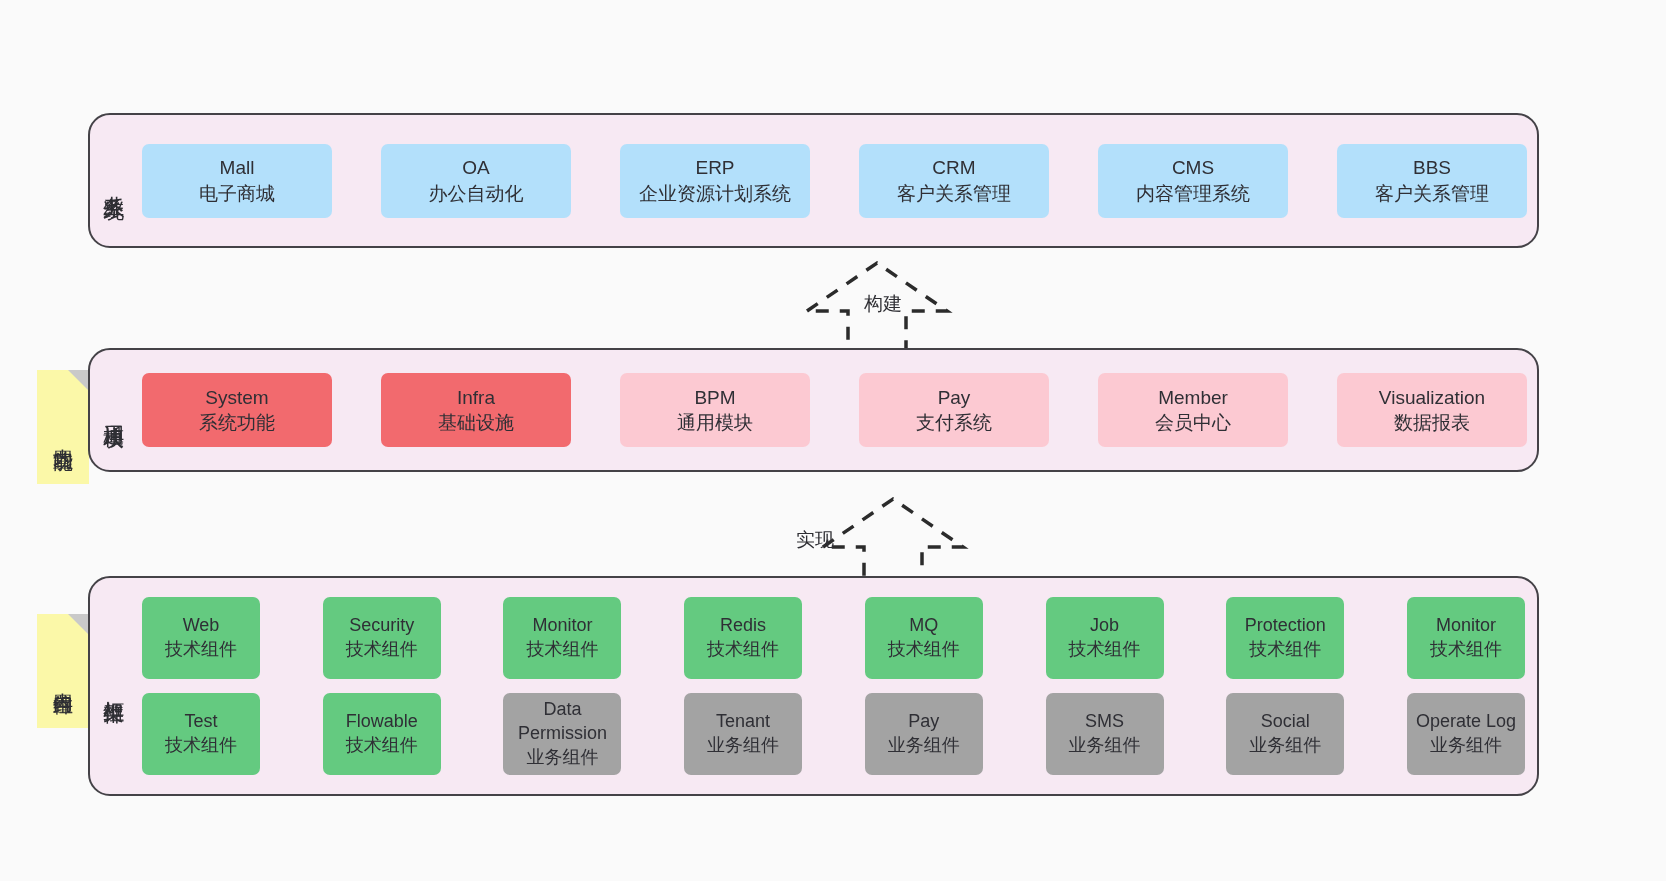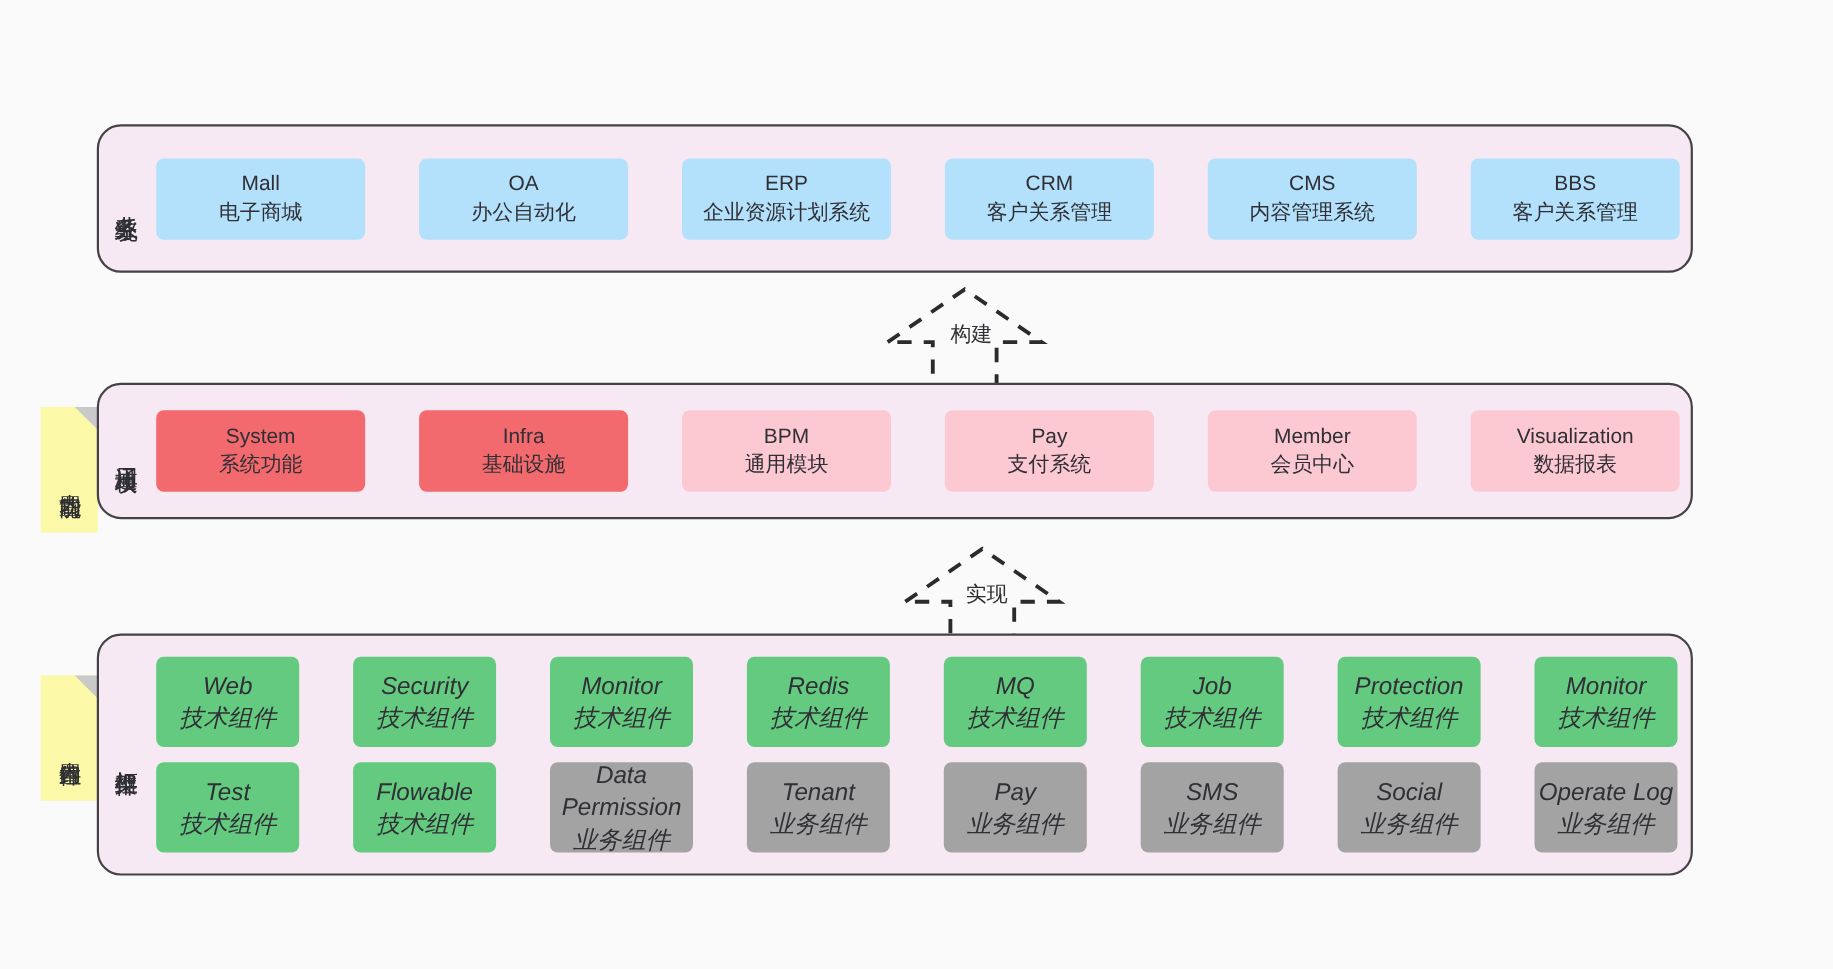--- a/index.html
+++ b/index.html
@@ -167,7 +167,7 @@
   #arrow-build-svg  { left: 800px; top: 256px; }
   #arrow-build-label{ left: 864px; top: 291px; }
   #arrow-impl-svg   { left: 816px; top: 492px; }
-  #arrow-impl-label { left: 878px; top: 527px; font-family: Liberation Serif, serif; }
+  #arrow-impl-label { left: 796px; top: 527px; font-family: Liberation Serif, serif; }
 </style>
 </head>
 <body>

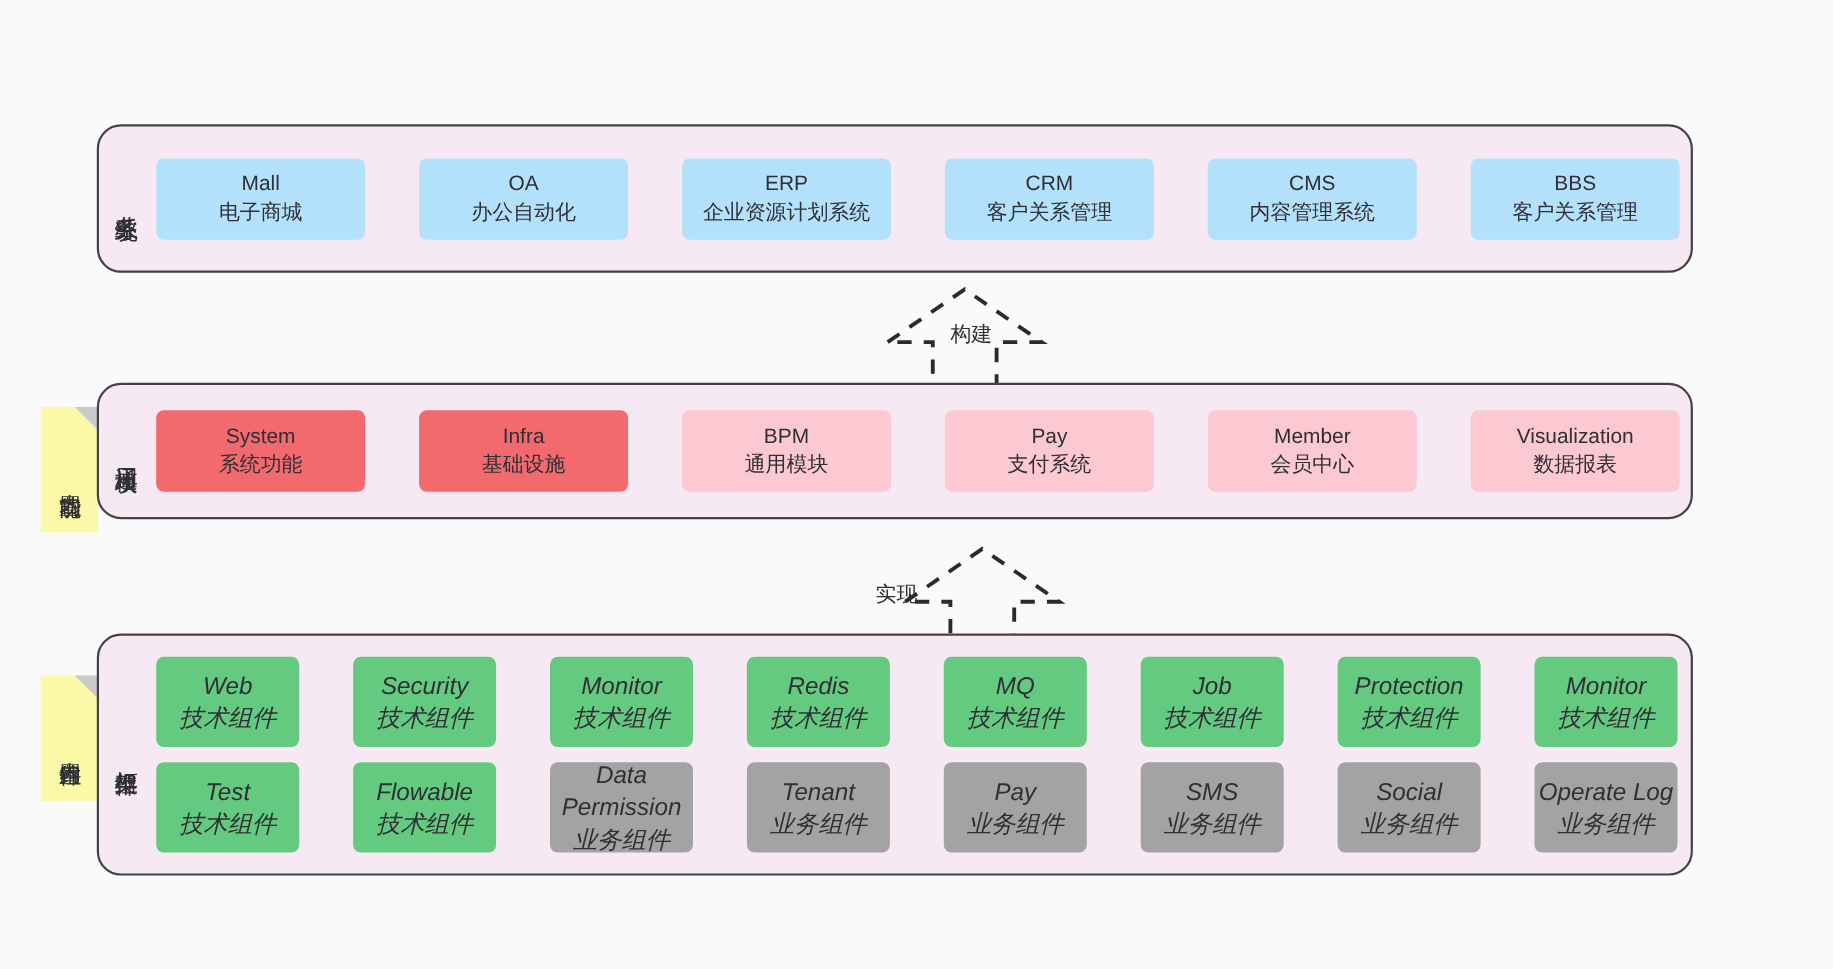--- a/index.html
+++ b/index.html
@@ -118,10 +118,9 @@
   }
   #layer-framework .layer-body { gap: 14px; padding-right: 12px; }
   #layer-framework .box {
-    width: 130px;
+    width: 118px;
     height: 82px;
-    font-size: 22px;
-    font-style: italic;
+    font-size: 18px;
   }
 
   

